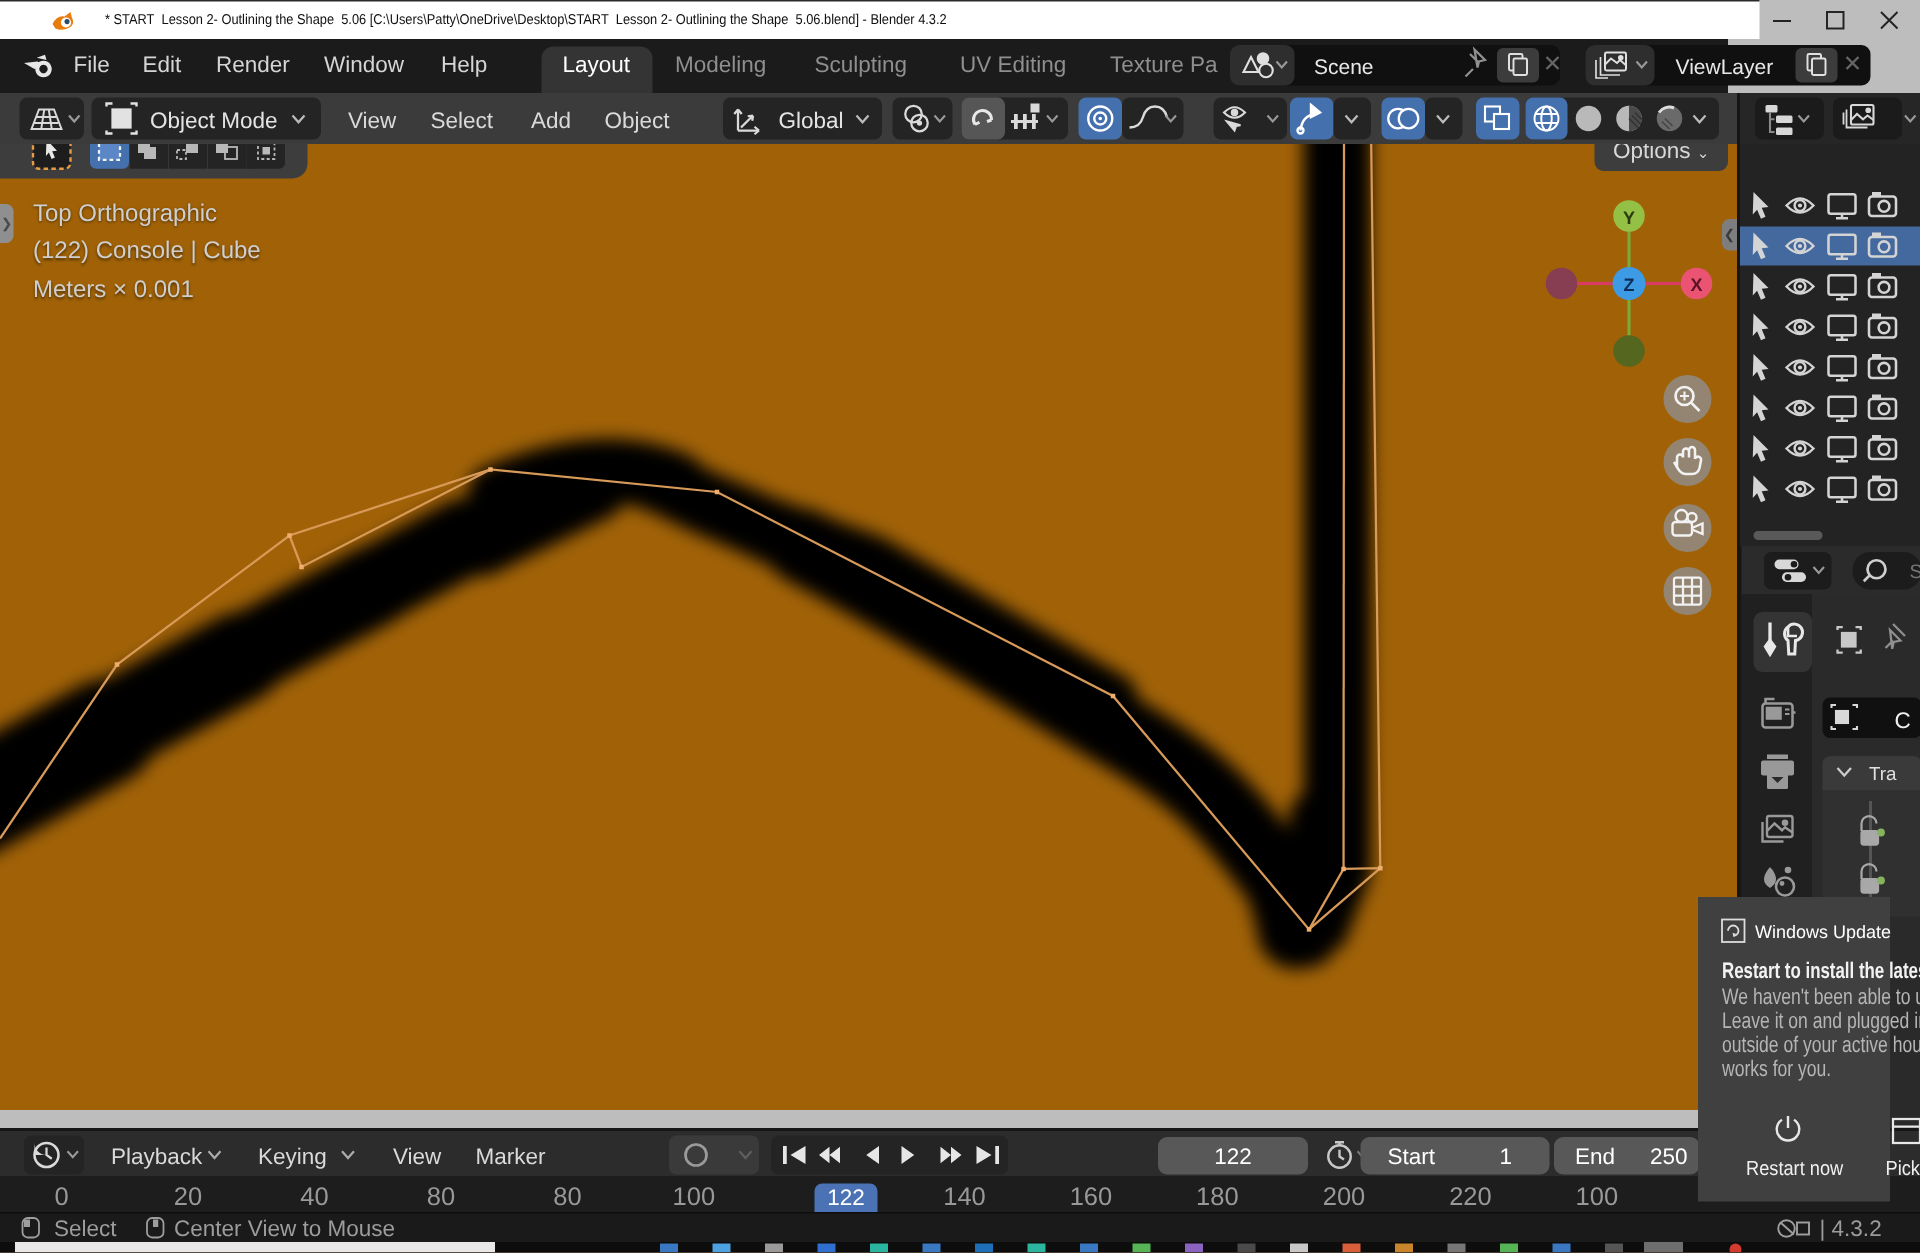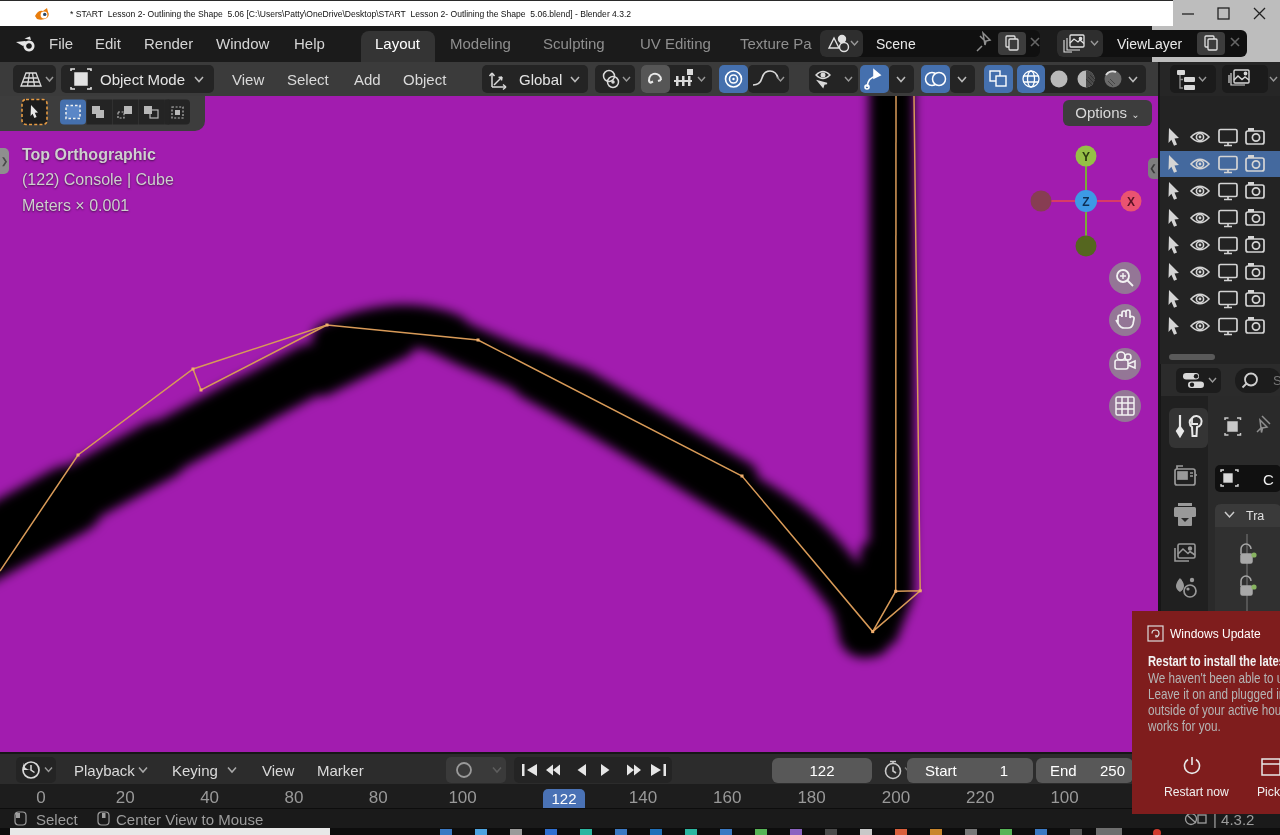--- a/index.html
+++ b/index.html
@@ -23,7 +23,7 @@
   #oheader { left:1158px; top:62px; width:122px; height:34px; background:#262626; border-left:2px solid #161616; }
 
   
-  #viewport { left:0; top:96px; width:1158px; height:656px; background:#a21caf; overflow:hidden; }
+  #viewport { left:0; top:84px; width:1158px; height:656px; background:#a16207; overflow:hidden; }
   .ovl-text { position:absolute; font-size:16px; color:#cfcfcf; text-shadow:0 1px 2px rgba(0,0,0,0.55); }
 
   

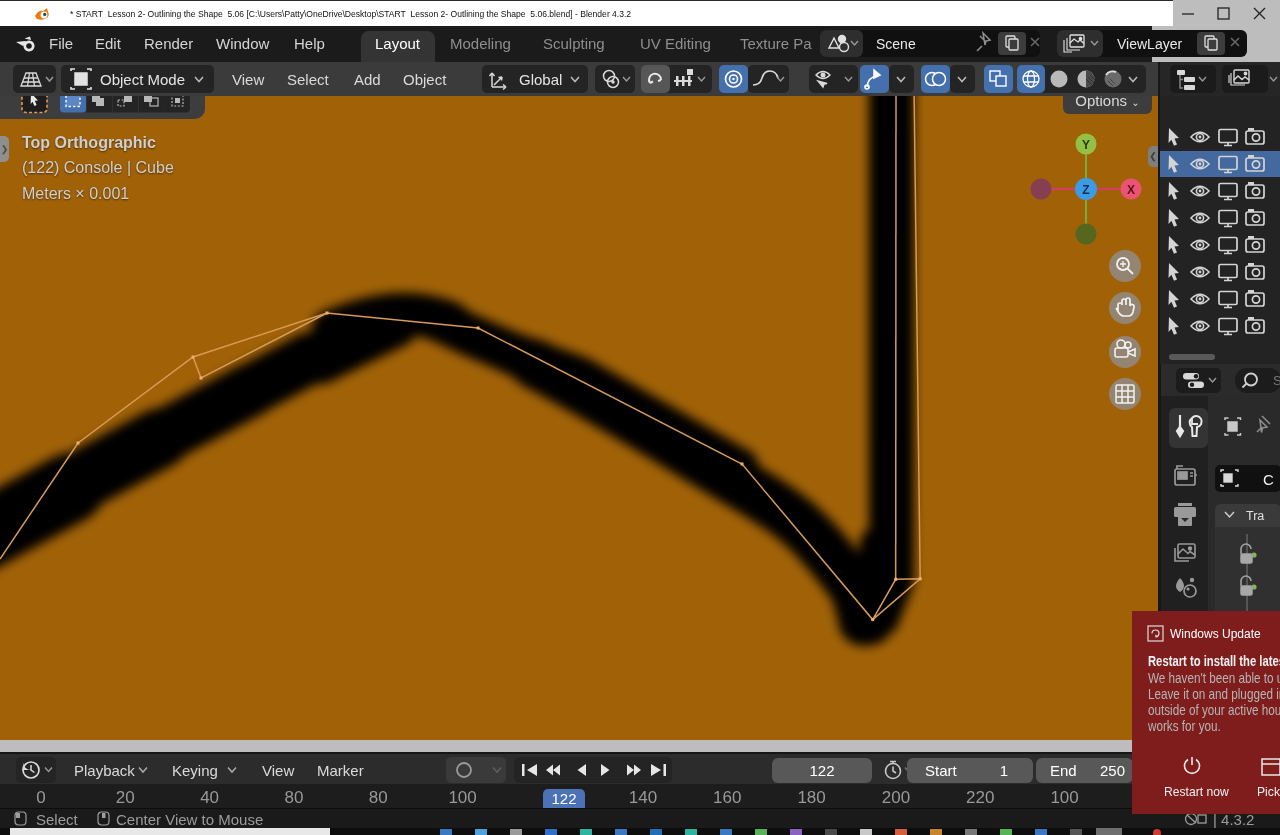--- a/index.html
+++ b/index.html
@@ -126,7 +126,7 @@
     </div>
     <div id="options-btn">Options <span style="font-size:10px">⌄</span></div>
 
-    <div class="ovl-text" style="left:22px; top:50px;font-weight:bold;">Top Orthographic</div>
+    <div class="ovl-text" style="left:22px; top:50px;">Top Orthographic</div>
     <div class="ovl-text" style="left:22px; top:75px;">(122) Console | Cube</div>
     <div class="ovl-text" style="left:22px; top:101px;">Meters × 0.001</div>
 

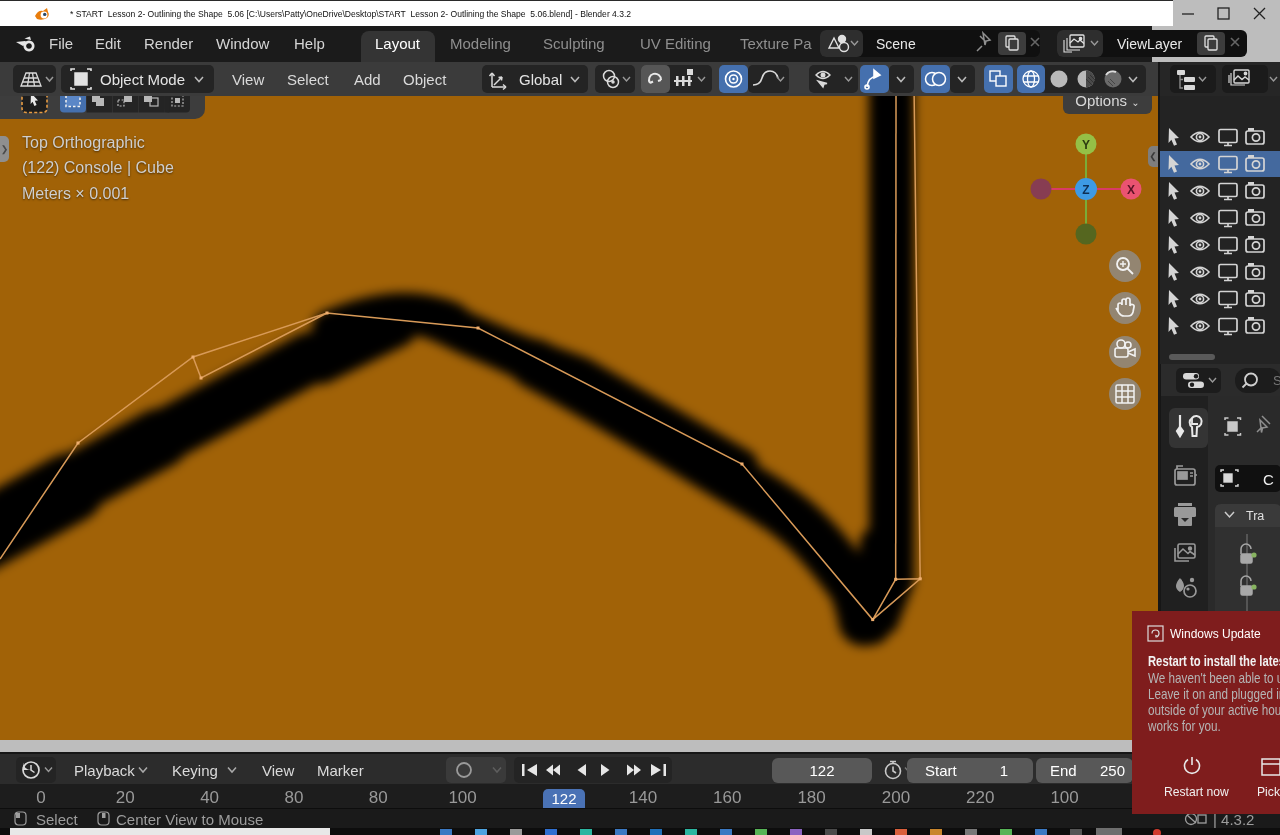--- a/index.html
+++ b/index.html
@@ -46,7 +46,7 @@
   #taskbar { left:0; top:828px; width:1280px; height:7px; background:#0d0d0d; }
 
   
-  #notif { left:1132px; top:611px; width:148px; height:203px; background:#7f1d1d; z-index:50; }
+  #notif { left:1132px; top:598px; width:128px; height:203px; background:#404040; z-index:50; }
 </style>
 </head>
 <body>

